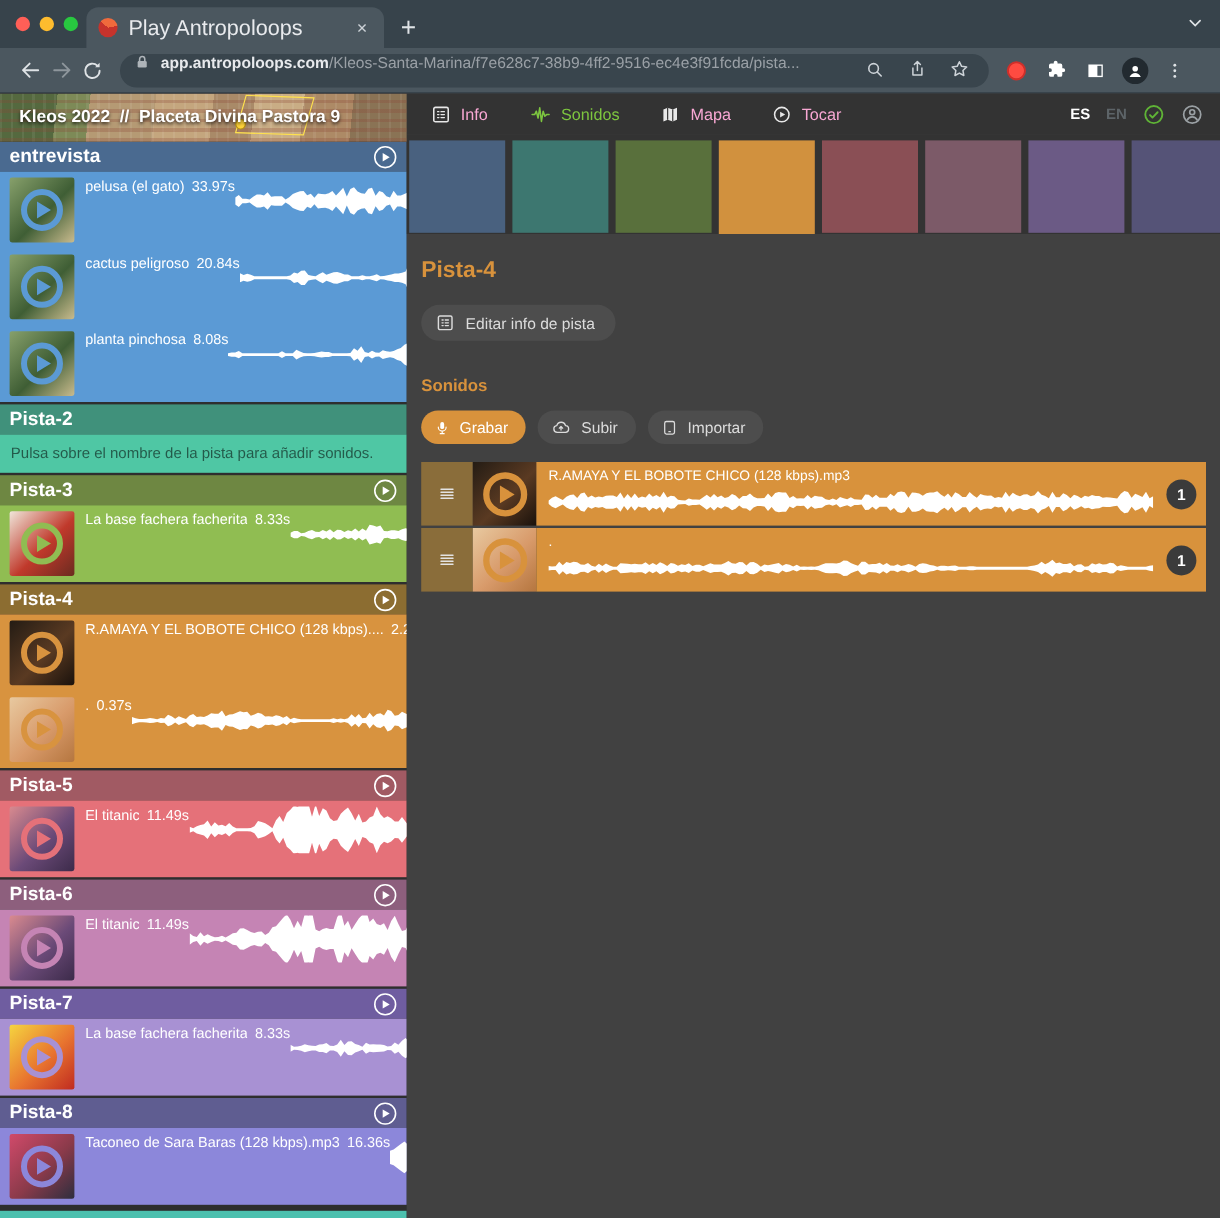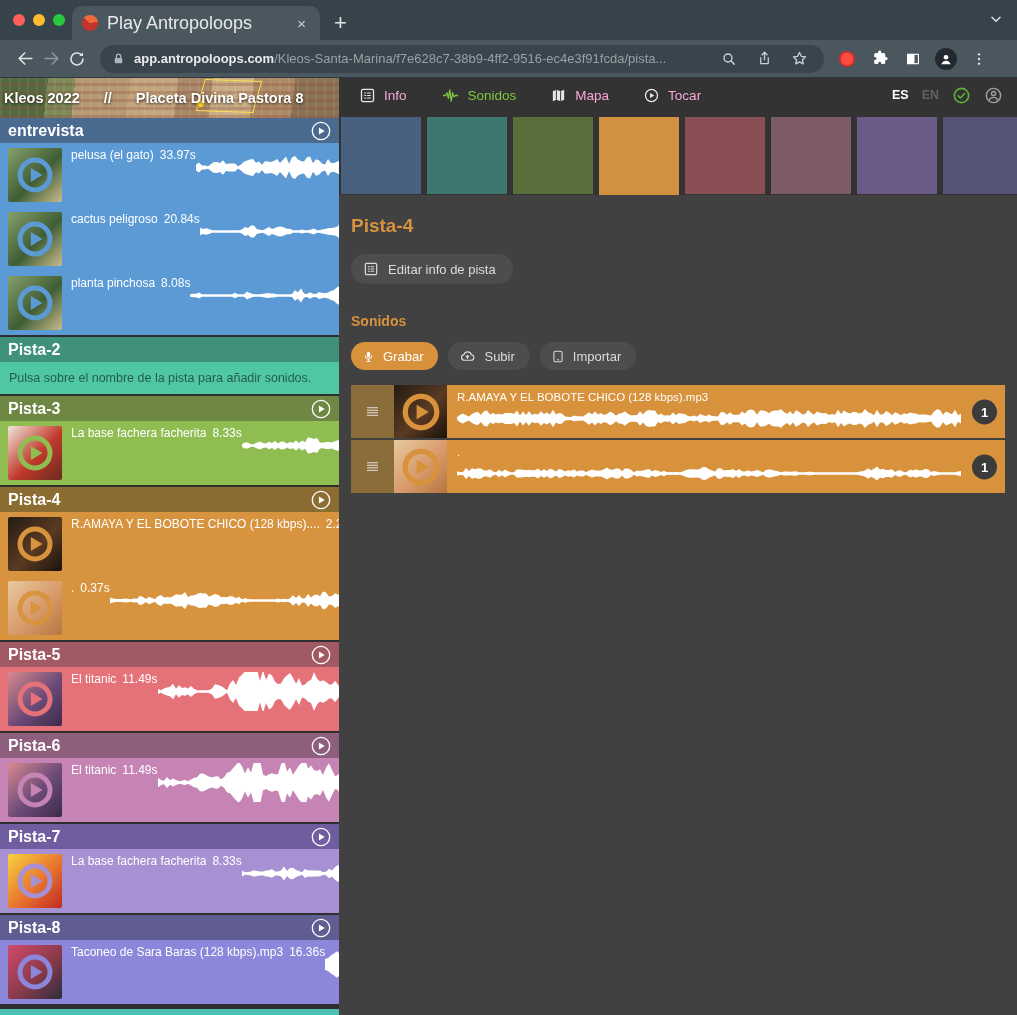--- a/index.html
+++ b/index.html
@@ -25,7 +25,7 @@
     padding:0 12px;border-bottom:1px solid #2e383f;}
   .tbicon{width:26px;height:26px;display:flex;align-items:center;justify-content:center;flex:none;}
   .urlbar{width:724px;height:28px;background:#39454d;border-radius:14px;display:flex;
-    align-items:center;padding:0 12px;gap:9px;margin-left:10px;flex:none;min-width:0;}
+    align-items:flex-start;padding:0 12px;gap:9px;margin-left:10px;flex:none;min-width:0;}
   .url-text{flex:1;min-width:0;white-space:nowrap;overflow:hidden;font-size:13px;}
   .url-host{color:#e8eaed;font-weight:bold;}
   .url-path{color:#9aa0a6;}

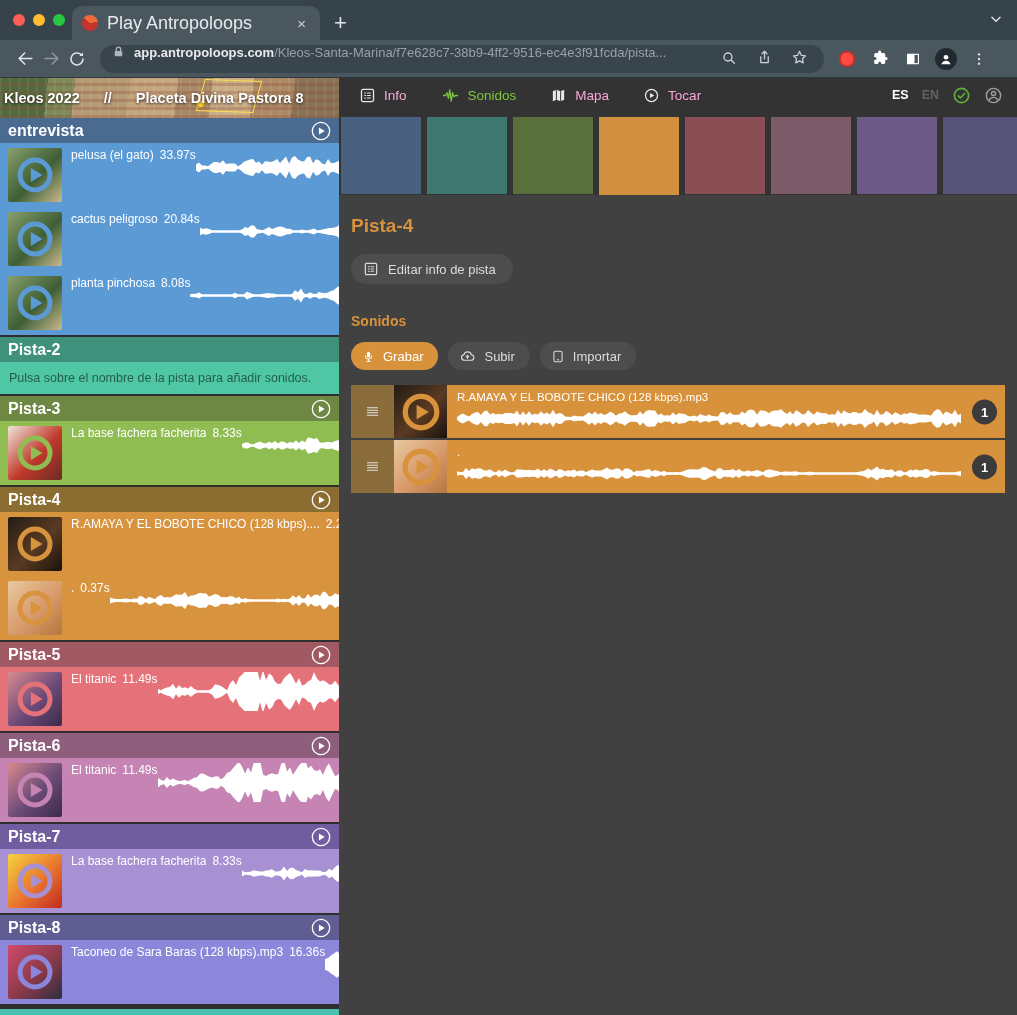--- a/index.html
+++ b/index.html
@@ -38,7 +38,7 @@
 
   
   .sidebar{width:339px;flex:none;background:#2e2e2e;display:flex;flex-direction:column;overflow:hidden;}
-  .map-header{height:40px;flex:none;position:relative;display:flex;align-items:center;padding:0 4px;gap:24px;
+  .map-header{height:40px;flex:none;position:relative;display:flex;align-items:center;padding:0 16px;gap:8px;
     background:
       repeating-linear-gradient(0deg, rgba(140,70,55,0.28) 0 3px, rgba(0,0,0,0) 3px 8px),
       repeating-linear-gradient(90deg, rgba(255,255,255,0.07) 0 2px, rgba(0,0,0,0) 2px 9px),

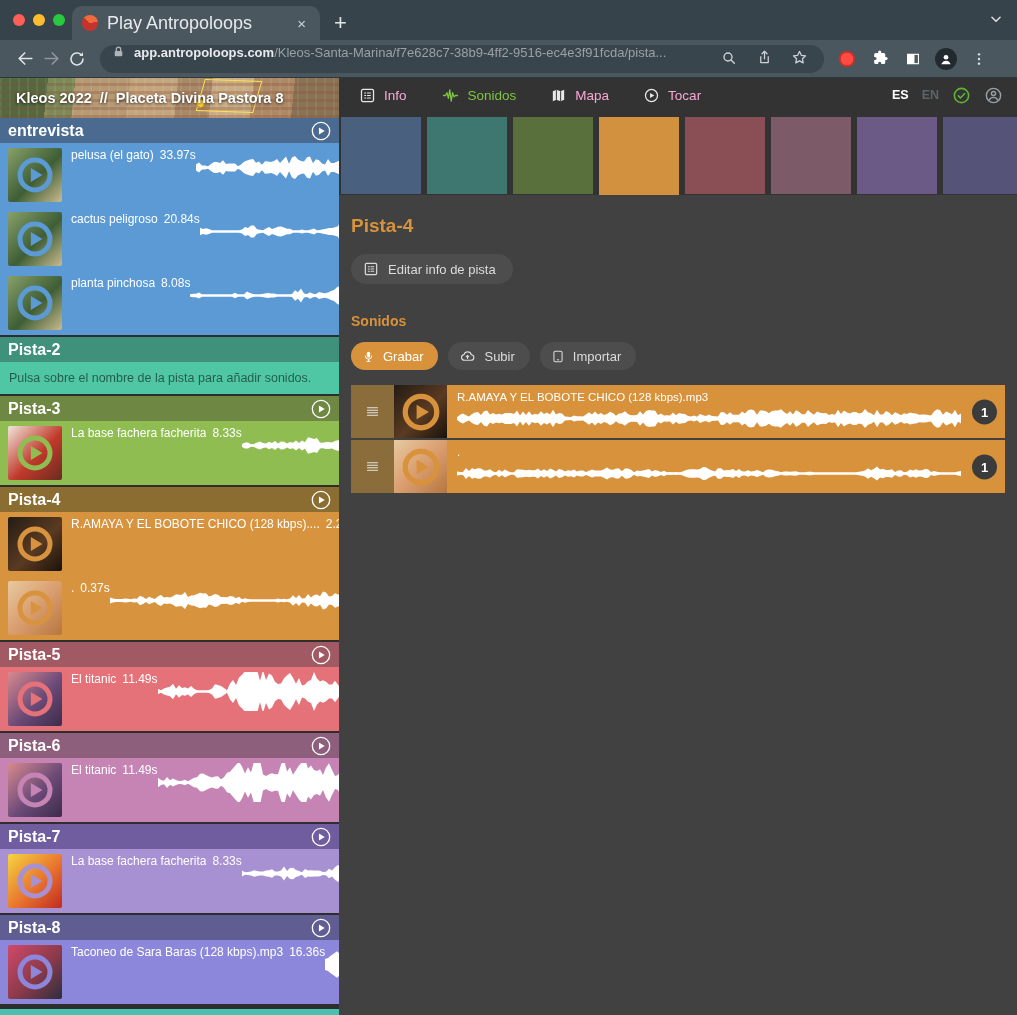--- a/index.html
+++ b/index.html
@@ -207,7 +207,7 @@
         <span class="map-pin"></span>
         <span class="bc">Kleos 2022</span>
         <span class="bc bc-sep">//</span>
-        <span class="bc">Placeta Divina Pastora 8</span>
+        <span class="bc">Placeta Divina Pastora 9</span>
       </div>
       <div class="tracks" id="tracks">
           <section class="track">

